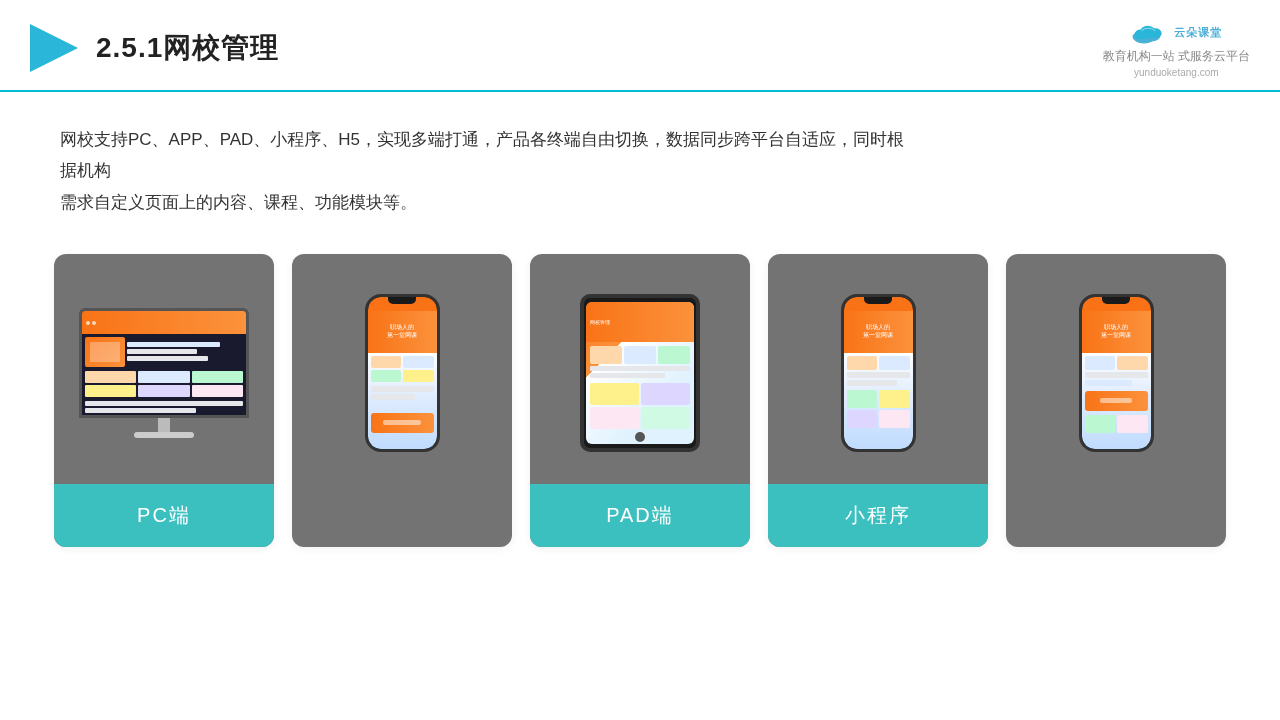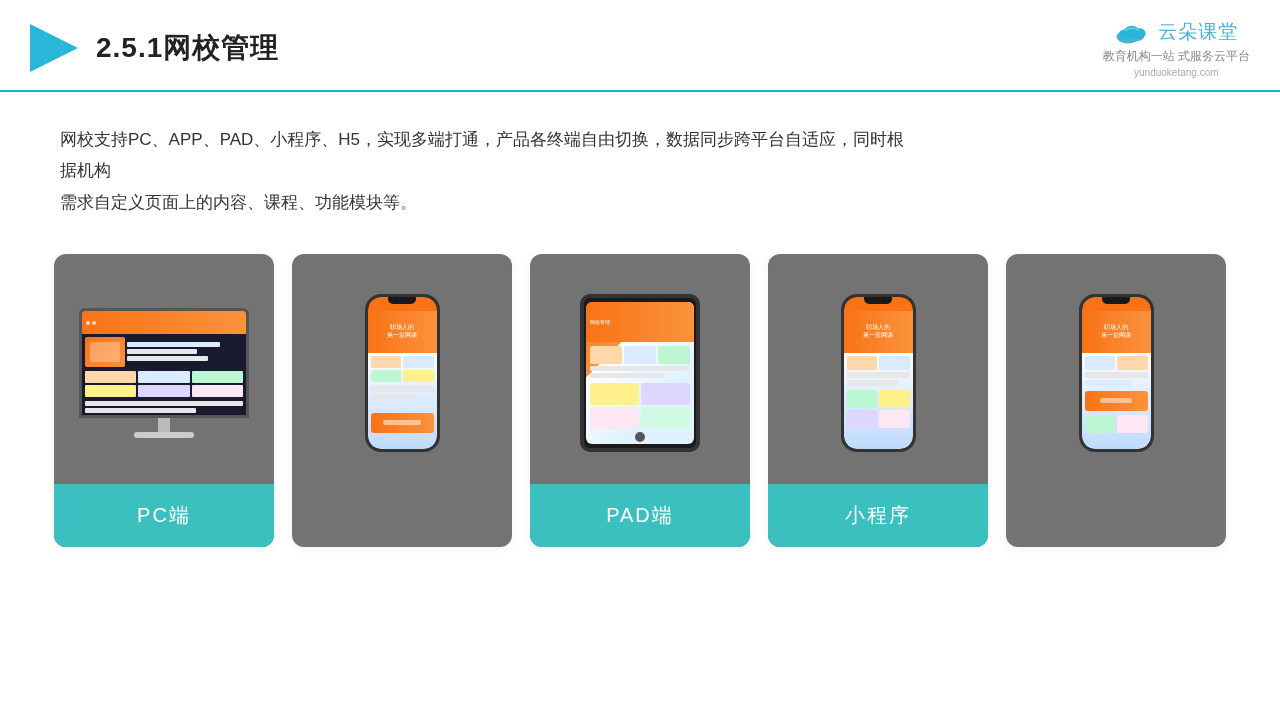--- a/index.html
+++ b/index.html
@@ -47,9 +47,9 @@
       gap: 6px;
     }
     .logo-text-main {
-      font-size: 19px;
+      font-size: 11px;
       color: #4ab0d6;
-      font-weight: normal;
+      font-weight: bold;
       letter-spacing: 1px;
     }
     .logo-sub {

